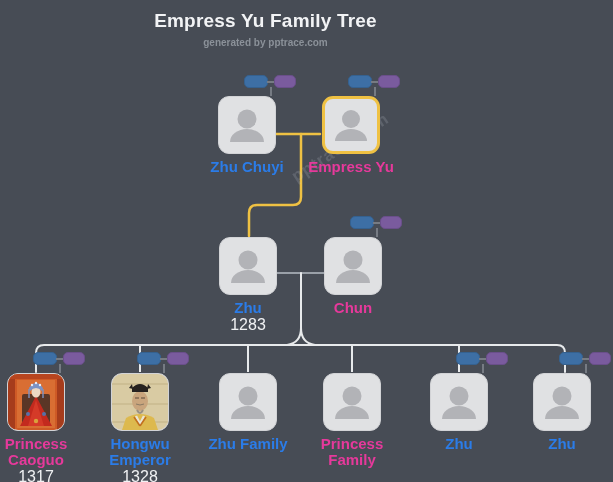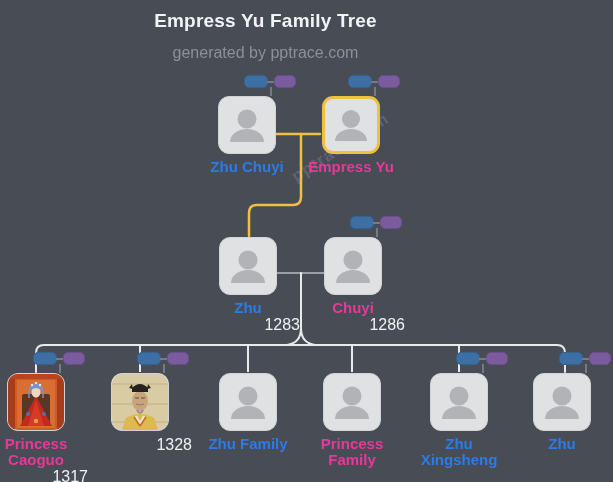--- a/index.html
+++ b/index.html
@@ -9,7 +9,7 @@
   
   .hdr{position:absolute;left:0;top:10px;width:531px;text-align:center;z-index:5;}
   .hdr .title{font-size:19px;font-weight:600;color:#f2f3f5;letter-spacing:.2px;}
-  .hdr .subtitle{font-size:16px;color:#8b9199;margin-top:12px;}
+  .hdr .subtitle{font-size:10px;color:#8b9199;margin-top:5px;font-weight:bold;}
 
   
   .watermark{position:absolute;left:288px;top:170px;z-index:3;

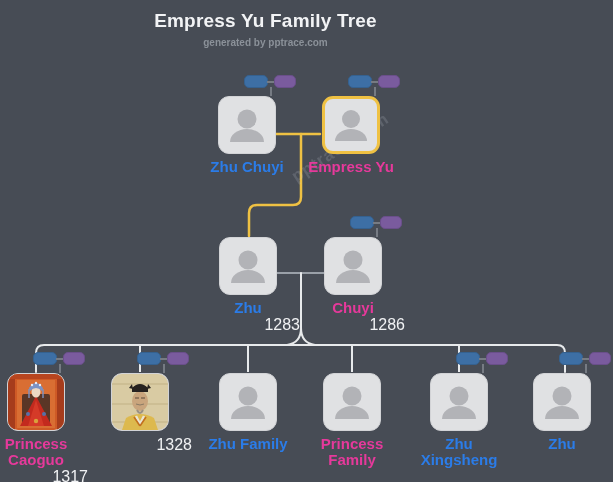--- a/index.html
+++ b/index.html
@@ -135,7 +135,7 @@
       </svg>
     </div>
     <div class="nm pink">
-        <span>Chuyi</span>
+        <span>Chun</span>
       <div class="yr">1286</div>
     </div>
   </div>

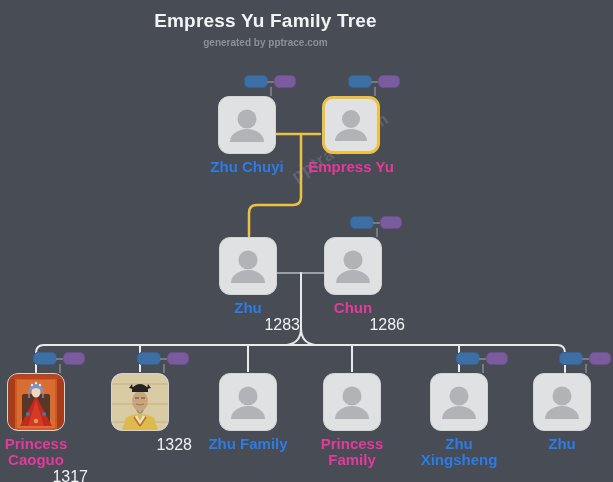--- a/index.html
+++ b/index.html
@@ -30,7 +30,7 @@
   .nm.blue{color:#2b7ce8;}
   .nm.pink{color:#e6399b;}
   .nm span{display:block;}
-  .yr{font-size:16px;font-weight:400;color:#f0f1f3;margin-top:1px;text-align:right;}
+  .yr{font-size:16px;font-weight:400;color:#f0f1f3;margin-top:1px;}
 
   
   .badges{position:absolute;left:0;top:3px;width:104px;height:21px;}

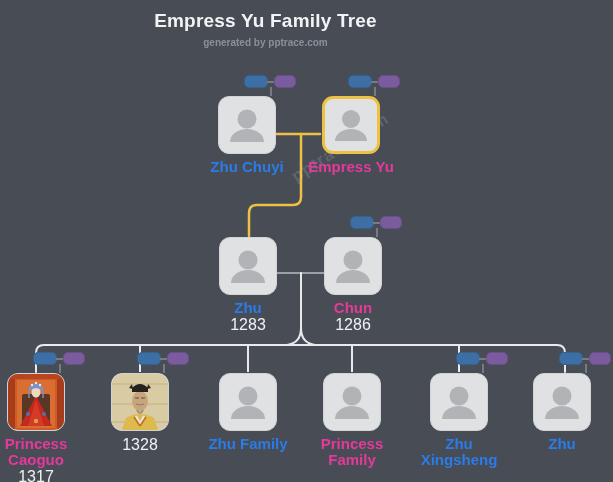--- a/index.html
+++ b/index.html
@@ -136,7 +136,6 @@
     </div>
     <div class="nm pink">
         <span>Chun</span>
-      <div class="yr">1286</div>
     </div>
   </div>
 

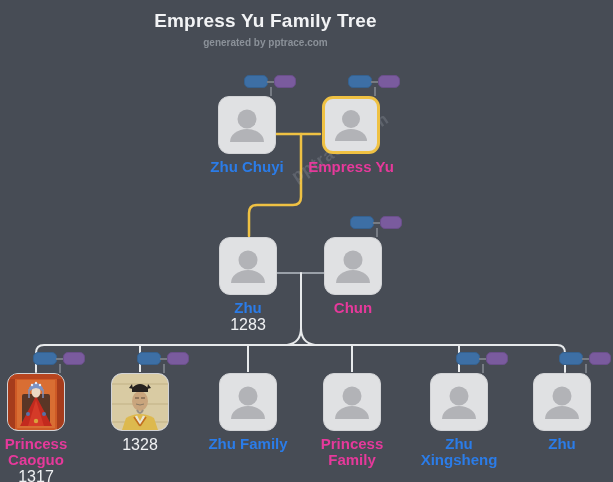--- a/index.html
+++ b/index.html
@@ -199,6 +199,7 @@
       </svg>
     </div>
     <div class="nm blue">
+      <span>Hongwu</span>
       <div class="yr">1328</div>
     </div>
   </div>

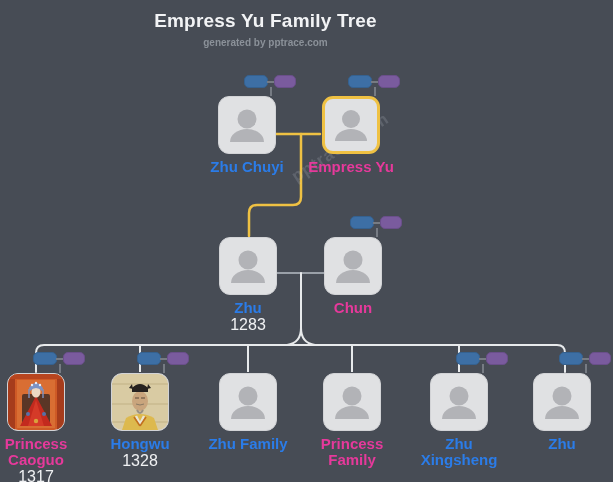--- a/index.html
+++ b/index.html
@@ -200,6 +200,7 @@
     </div>
     <div class="nm blue">
       <span>Hongwu</span>
+        <span>Emperor</span>
       <div class="yr">1328</div>
     </div>
   </div>

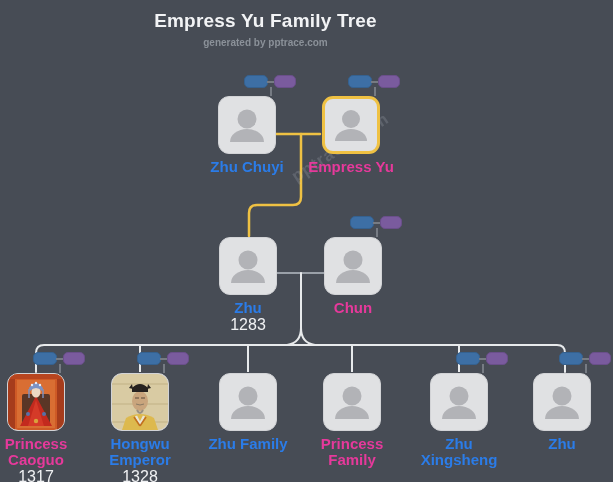--- a/index.html
+++ b/index.html
@@ -246,7 +246,6 @@
     </div>
     <div class="nm blue">
       <span>Zhu</span>
-        <span>Xingsheng</span>
     </div>
   </div>
 

